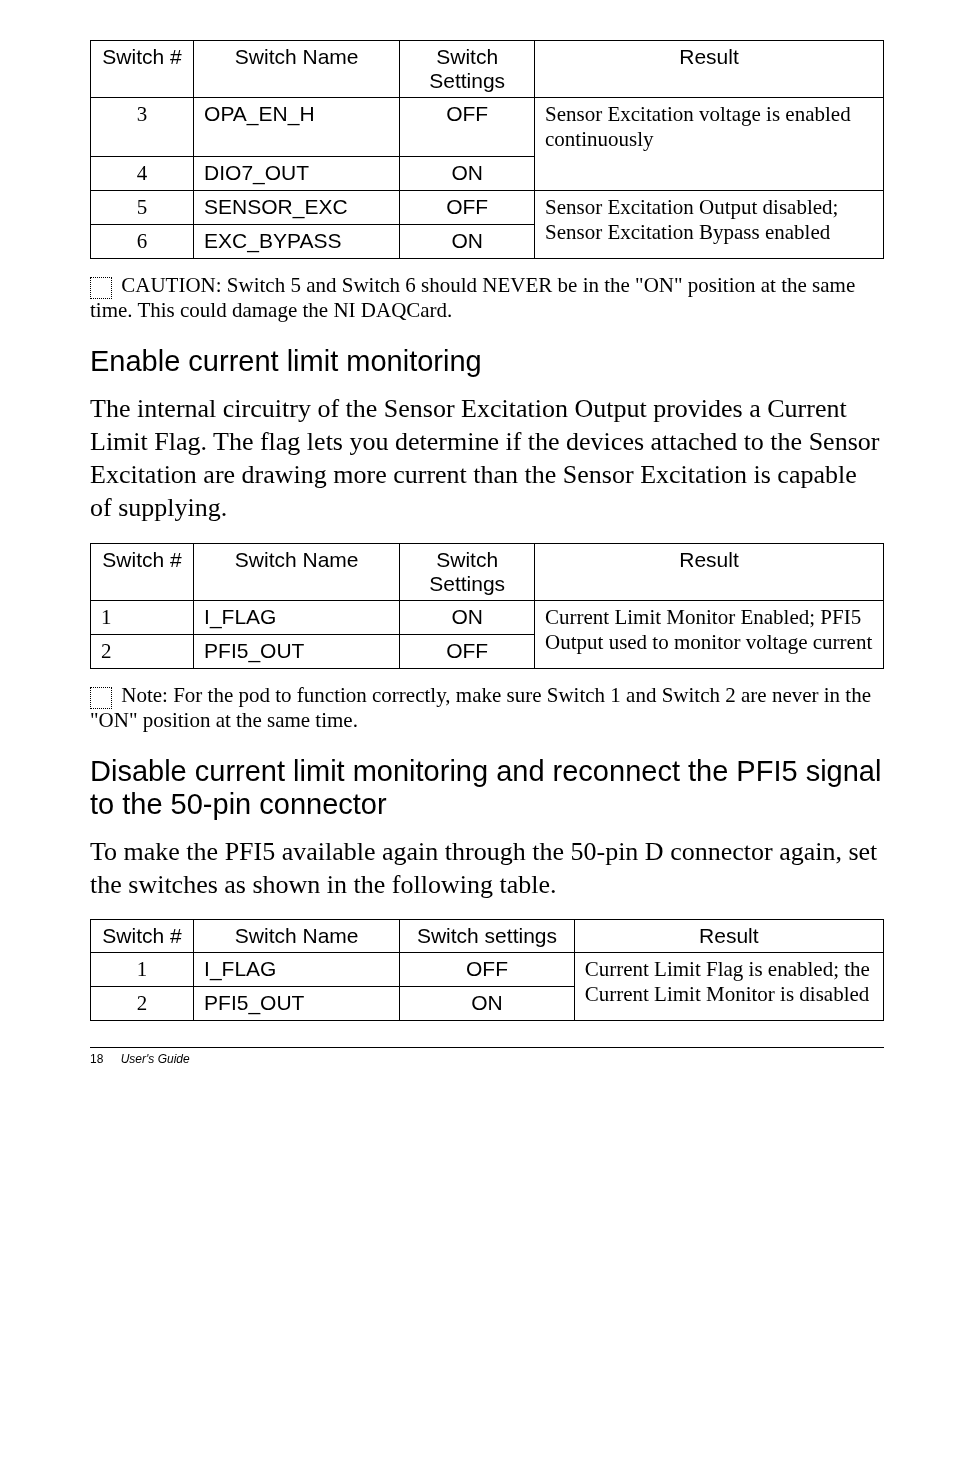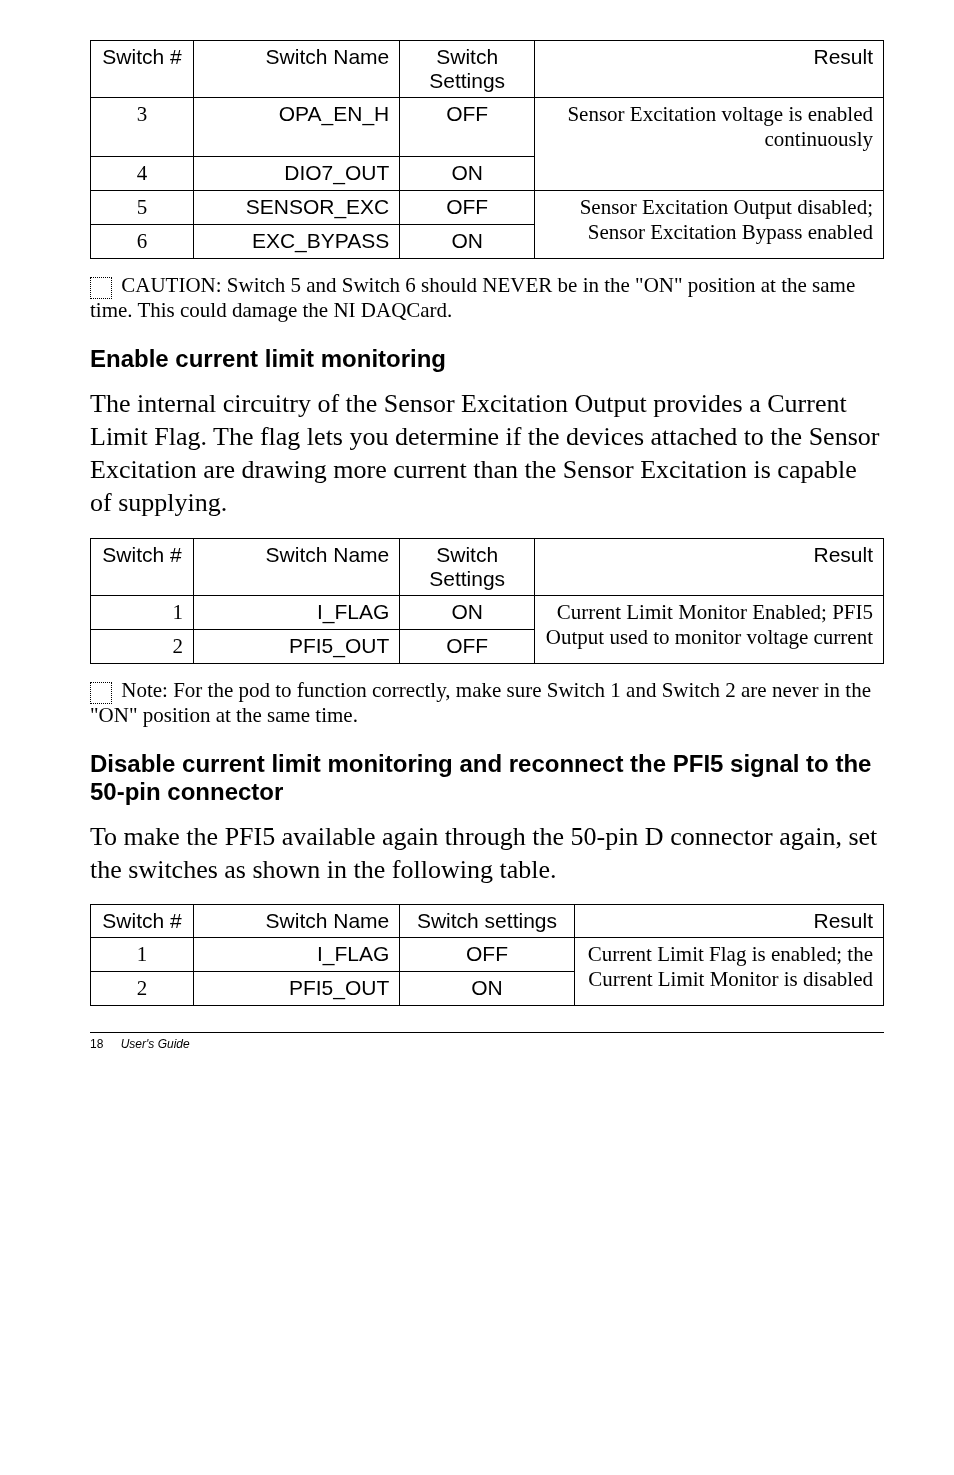--- a/index.html
+++ b/index.html
@@ -29,7 +29,7 @@
   th {
     font-family: Arial, Helvetica, sans-serif;
     font-weight: normal;
-    text-align: right;
+    text-align: center;
   }
   .col-num { width: 13%; text-align: center; }
   .col-name { width: 26%; }

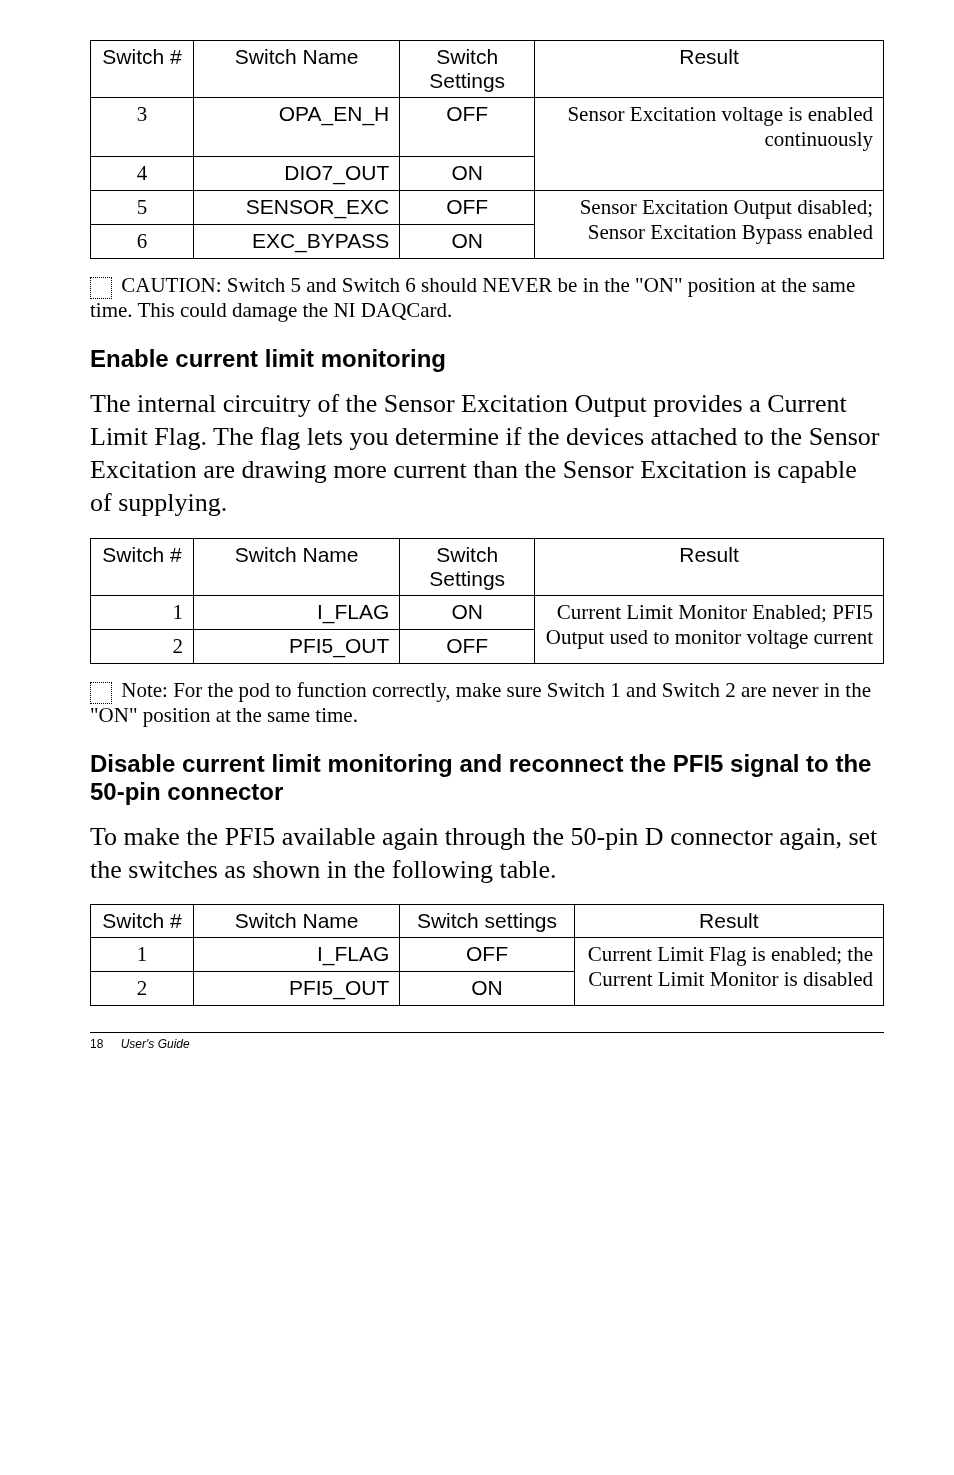--- a/index.html
+++ b/index.html
@@ -24,7 +24,7 @@
     padding: 4px 10px;
     font-size: 21px;
     vertical-align: top;
-    text-align: right;
+    text-align: left;
   }
   th {
     font-family: Arial, Helvetica, sans-serif;

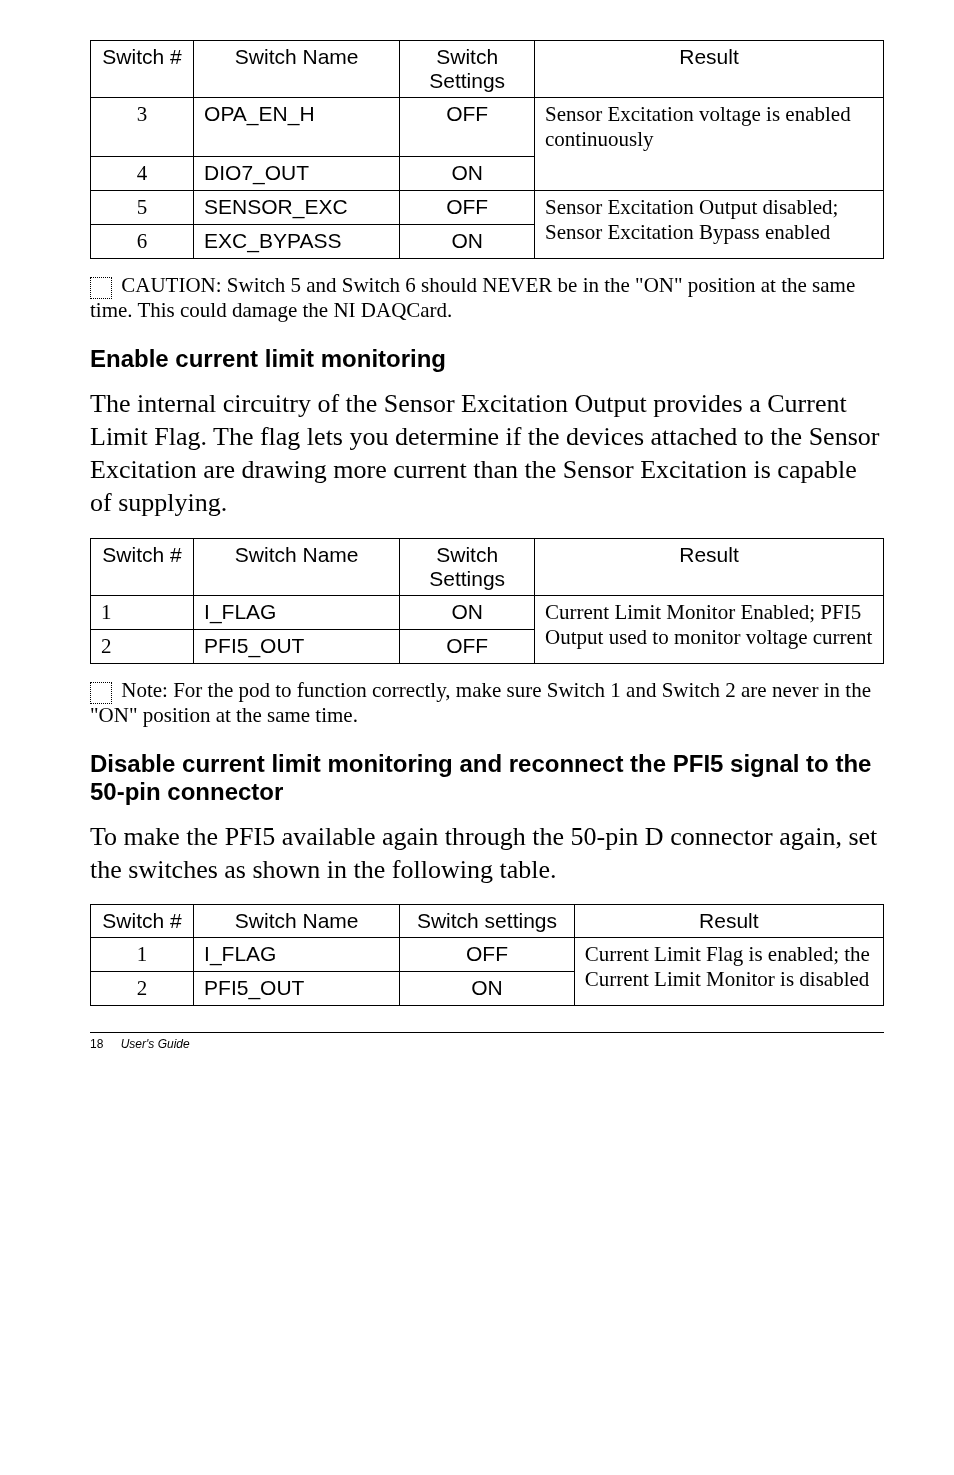--- a/index.html
+++ b/index.html
@@ -56,8 +56,8 @@
   }
   h3.sans-head {
     font-family: Arial, Helvetica, sans-serif;
-    font-weight: bold;
-    font-size: 24px;
+    font-weight: normal;
+    font-size: 29px;
     margin: 22px 0 14px 0;
   }
   p.body {

